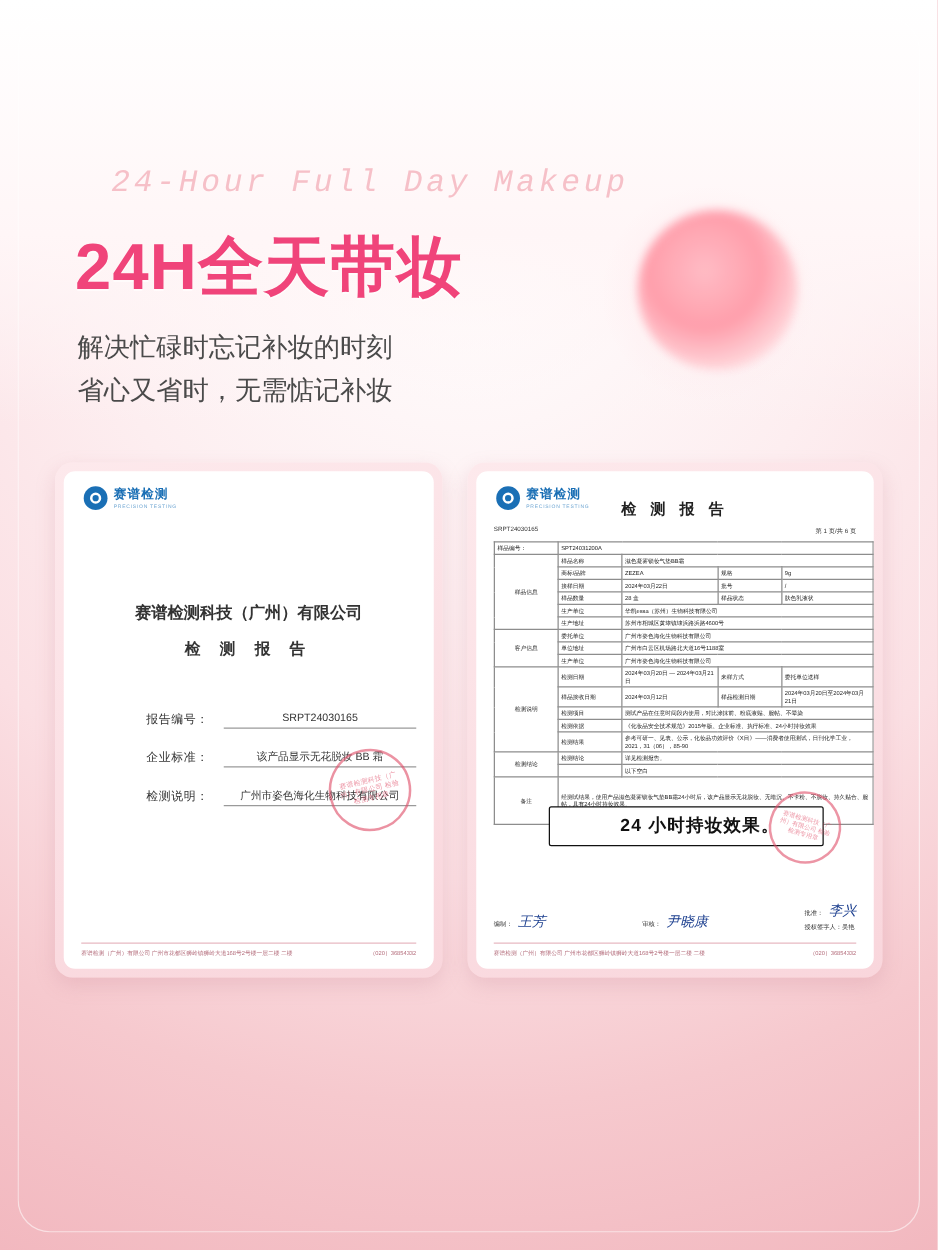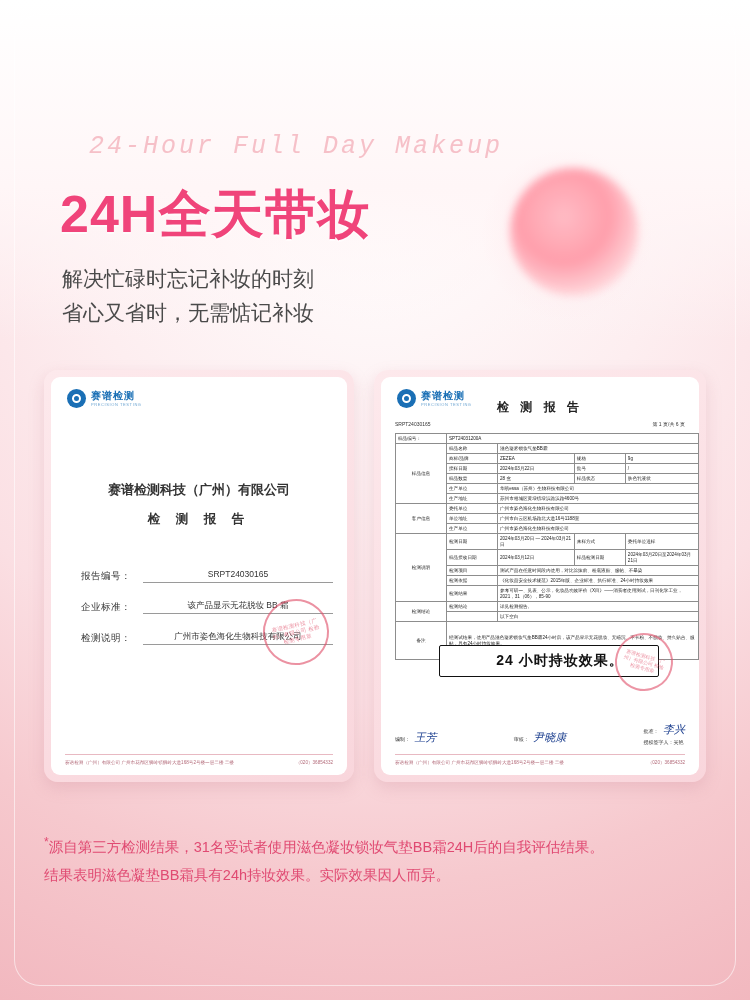--- a/index.html
+++ b/index.html
@@ -88,7 +88,7 @@
   .lc-title{position:absolute;left:0;right:0;top:104px;text-align:center;font-size:13px;color:#333;font-weight:bold;}
   .lc-sub{position:absolute;left:0;right:0;top:134px;text-align:center;font-size:12.5px;color:#333;letter-spacing:6px;font-weight:bold;}
   .lc-rows{position:absolute;left:30px;top:192px;width:252px;}
-  .lc-row{display:flex;align-items:flex-end;margin-bottom:17px;}
+  .lc-row{display:flex;align-items:flex-start;margin-bottom:17px;margin-left:36px;}
   .lc-lab{font-size:9.5px;color:#333;width:62px;flex:none;letter-spacing:.5px;}
   .lc-val{
     flex:1;font-size:8.5px;color:#333;text-align:center;

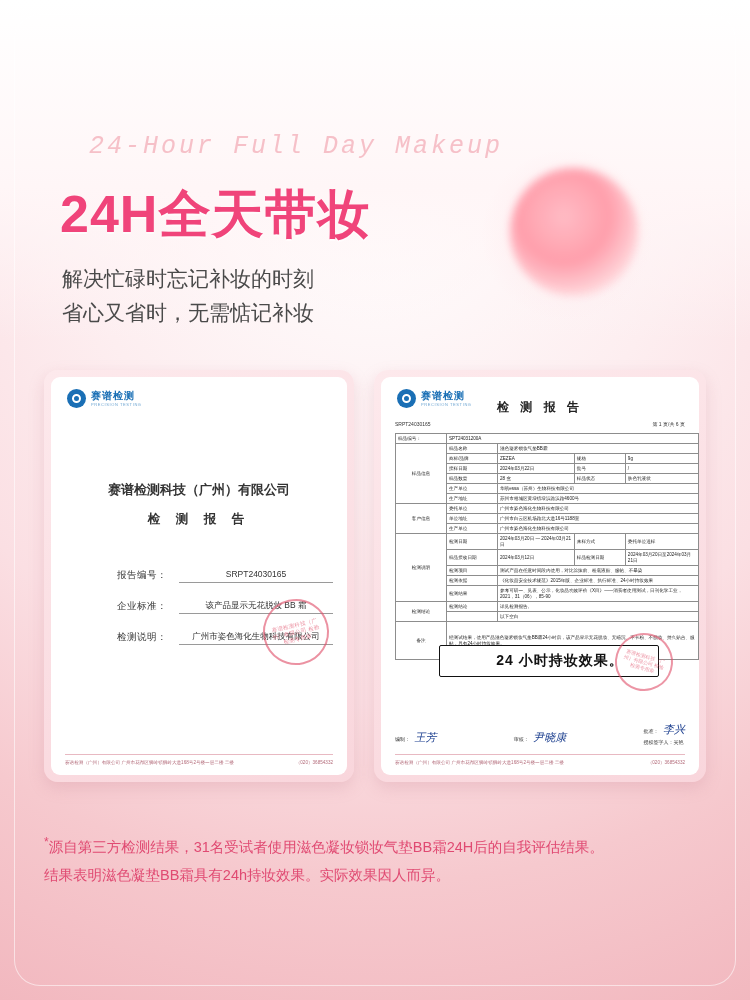--- a/index.html
+++ b/index.html
@@ -344,12 +344,6 @@
     </div>
   </div>
 
-  <div class="note">
-    <div>
-      <span class="star">*</span><span>源自第三方检测结果，31名受试者使用滋色凝妆锁妆气垫BB霜24H后的自我评估结果。</span>
-    </div>
-    <div>结果表明滋色凝垫BB霜具有24h持妆效果。实际效果因人而异。</div>
-  </div>
 </div>
 
 </body></html>

